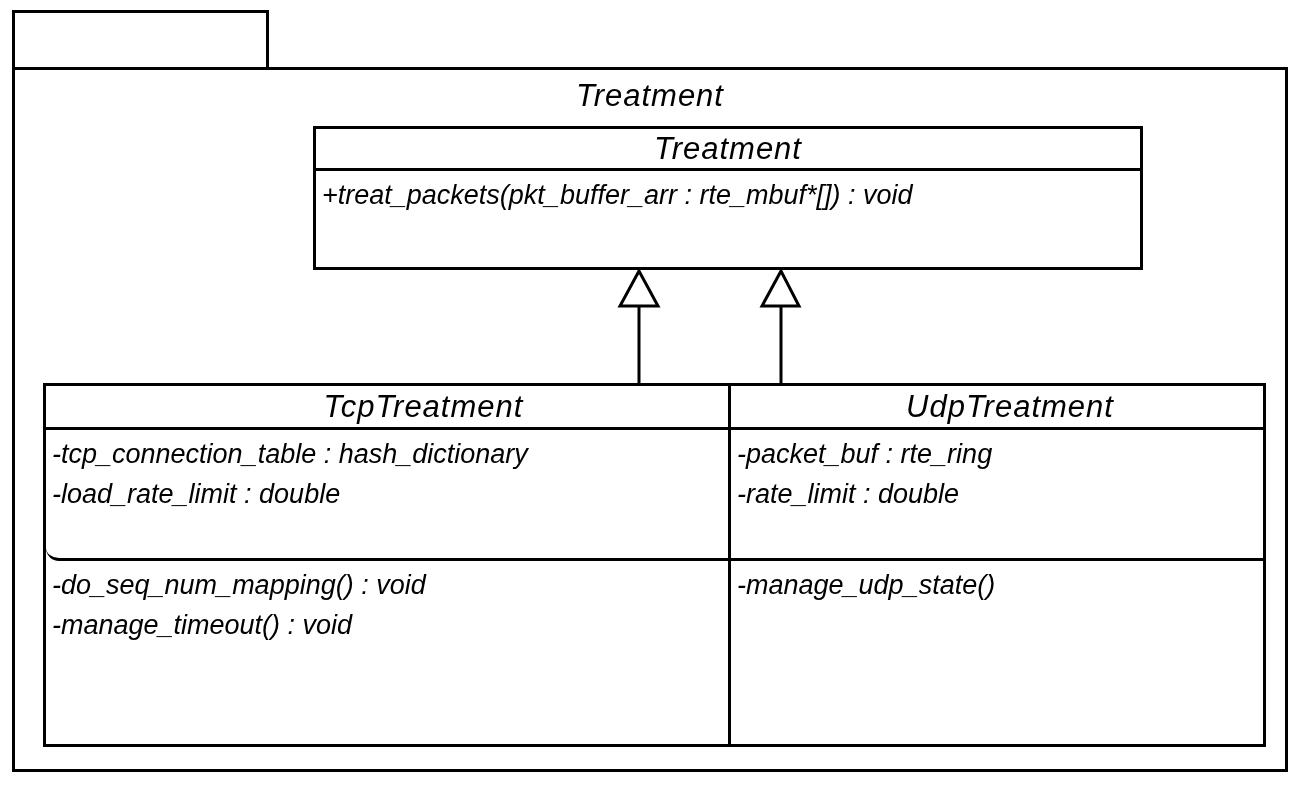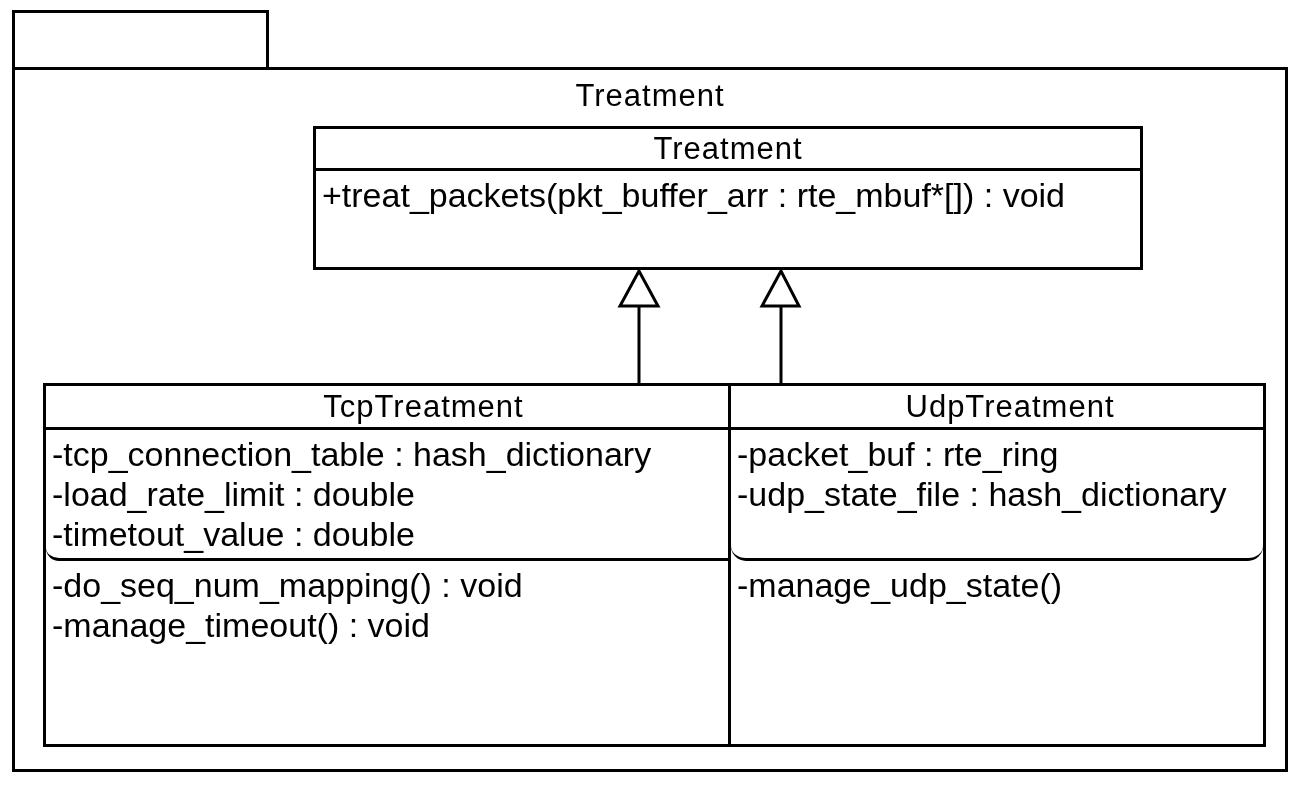--- a/index.html
+++ b/index.html
@@ -15,6 +15,7 @@
     font-family: "Liberation Sans", sans-serif;
     color: #000000;
     overflow: hidden;
+    font-style: italic;
   }
   .package-tab {
     position: absolute;

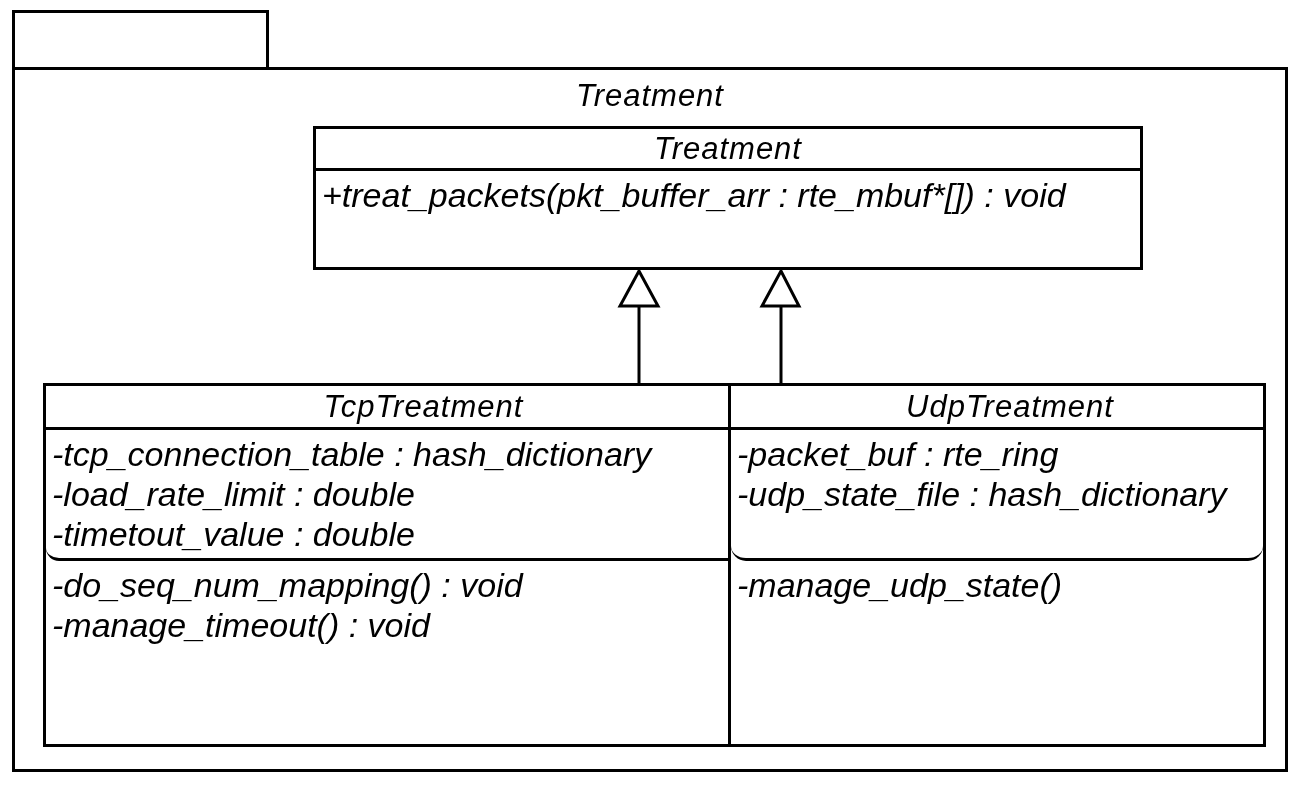--- a/index.html
+++ b/index.html
@@ -60,7 +60,7 @@
   .compartment {
     box-sizing: border-box;
     padding: 4px 6px;
-    font-size: 34px;
+    font-size: 27px;
     line-height: 40px;
     white-space: nowrap;
   }

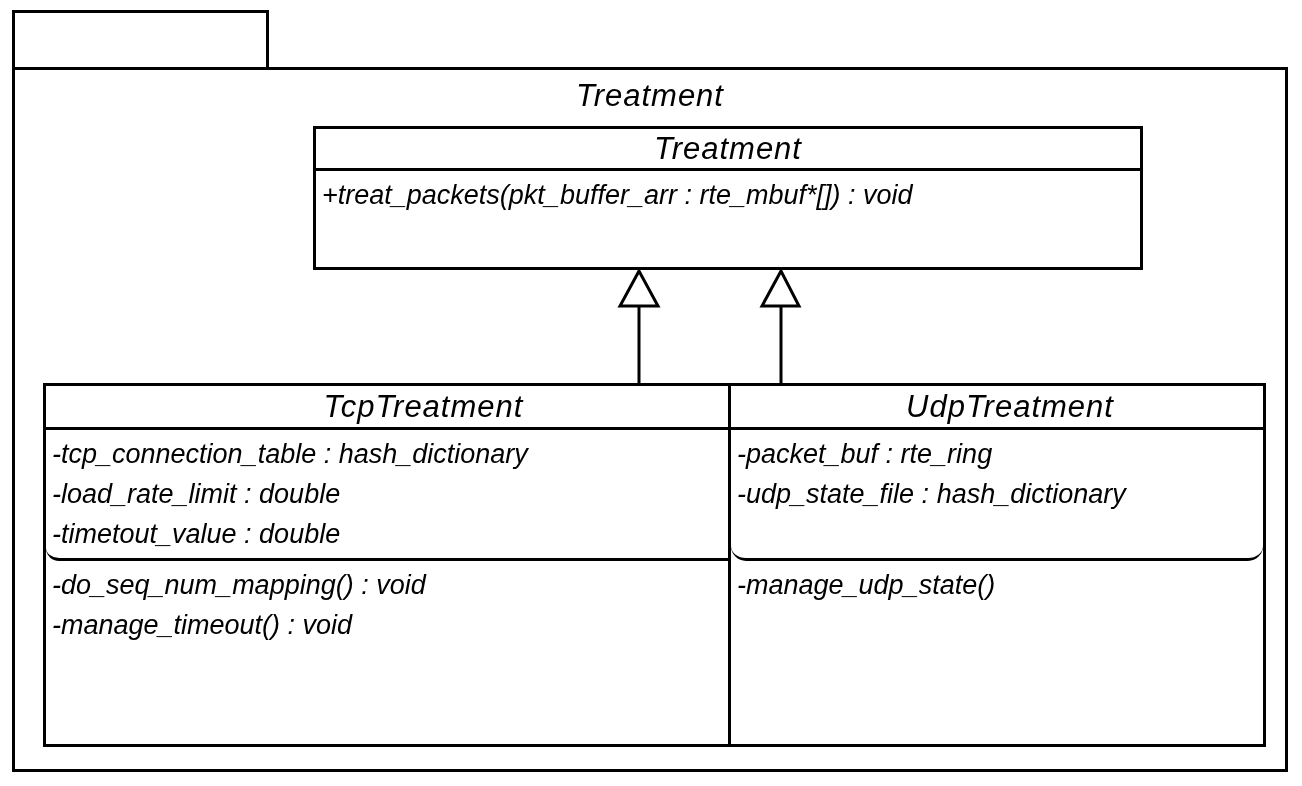--- a/index.html
+++ b/index.html
@@ -83,7 +83,7 @@
   
   .box-udp { left: 728px; top: 383px; width: 538px; height: 364px; }
   .box-udp .class-title { height: 44px; padding-left: 26px; }
-  .box-udp .attrs { height: 131px; border-radius: 15px; }
+  .box-udp .attrs { height: 131px; }
   .box-udp .methods { height: 186px; }
 
   .arrows-layer {

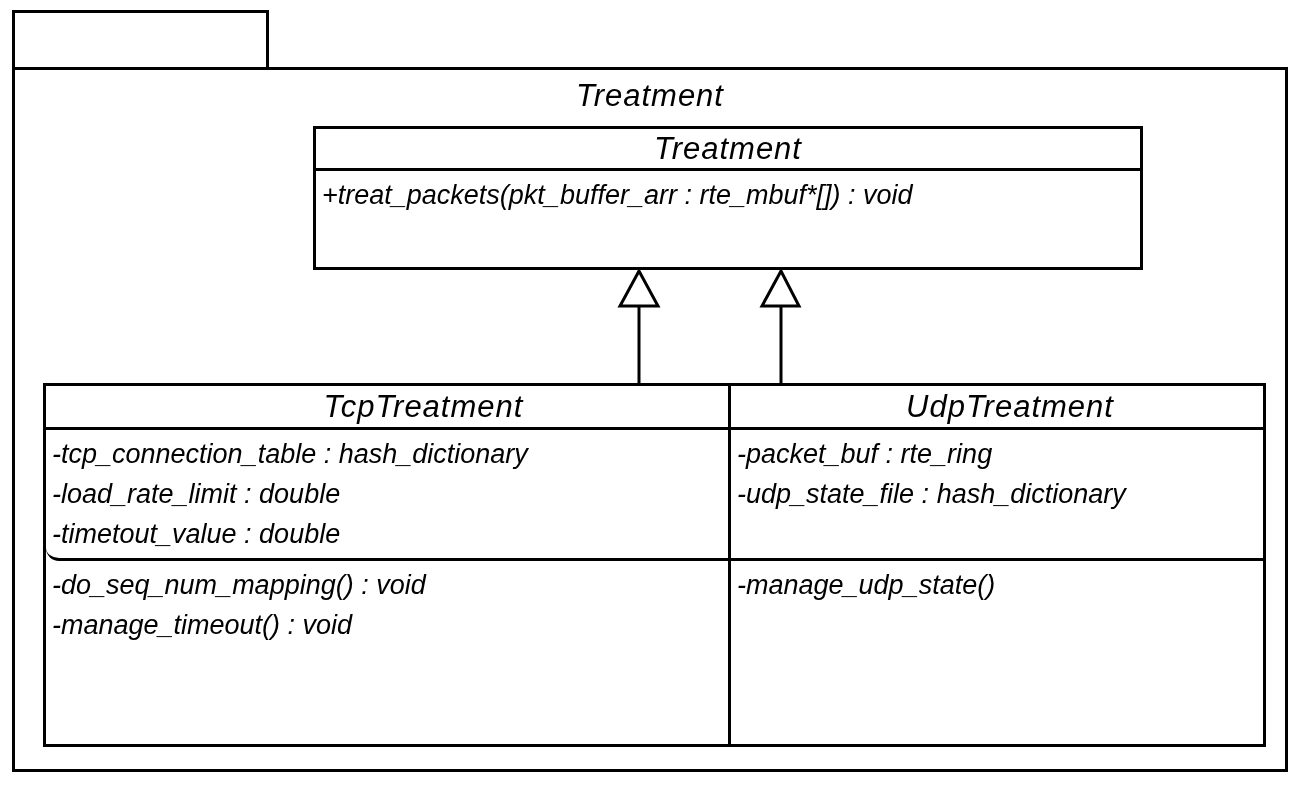--- a/index.html
+++ b/index.html
@@ -137,6 +137,7 @@
     <div class="class-title">UdpTreatment</div>
     <div class="compartment attrs with-divider">
       <span class="member">-packet_buf : rte_ring</span>
+      <span class="member">-rate_limit : double</span>
       <span class="member">-udp_state_file : hash_dictionary</span>
     </div>
     <div class="compartment methods">

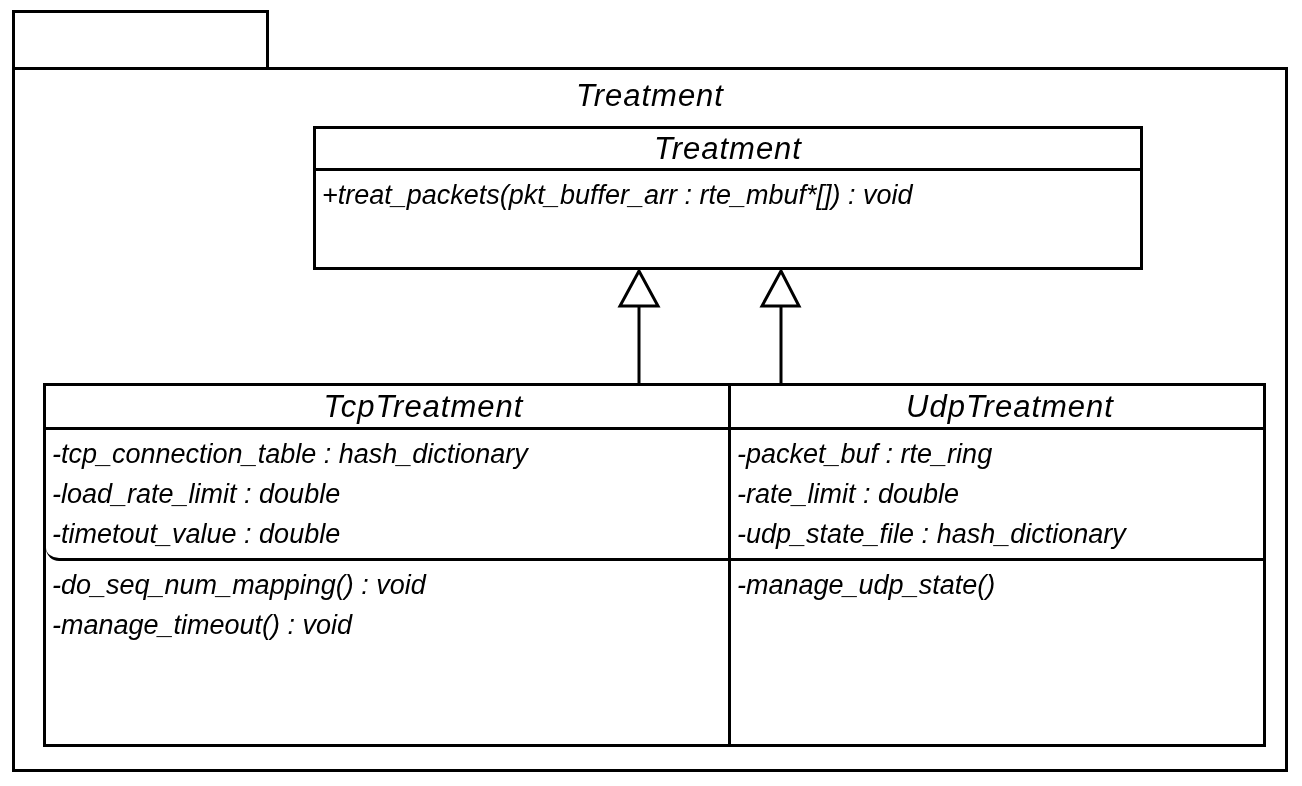--- a/index.html
+++ b/index.html
@@ -125,7 +125,6 @@
     <div class="compartment attrs with-divider">
       <span class="member">-tcp_connection_table : hash_dictionary</span>
       <span class="member">-load_rate_limit : double</span>
-      <span class="member">-timetout_value : double</span>
     </div>
     <div class="compartment methods">
       <span class="member">-do_seq_num_mapping() : void</span>

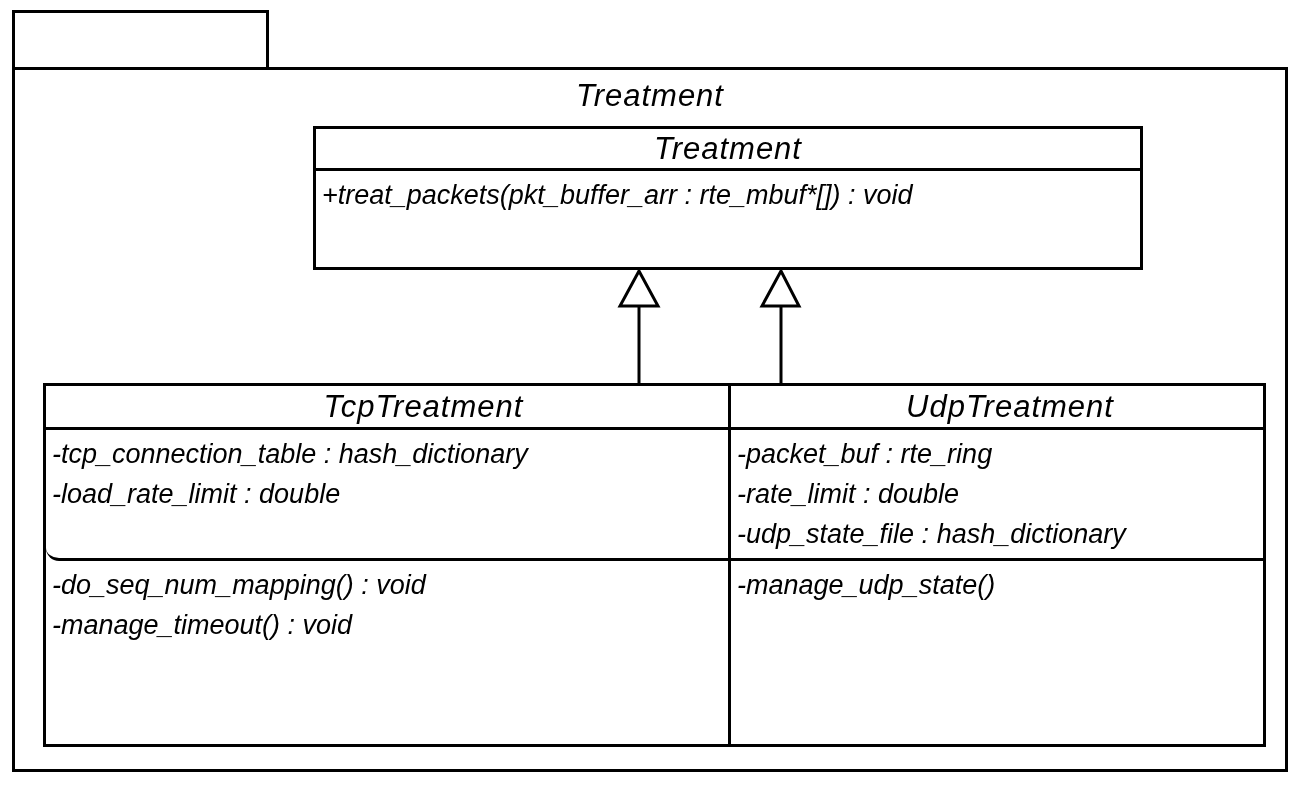--- a/index.html
+++ b/index.html
@@ -137,7 +137,6 @@
     <div class="compartment attrs with-divider">
       <span class="member">-packet_buf : rte_ring</span>
       <span class="member">-rate_limit : double</span>
-      <span class="member">-udp_state_file : hash_dictionary</span>
     </div>
     <div class="compartment methods">
       <span class="member">-manage_udp_state()</span>

